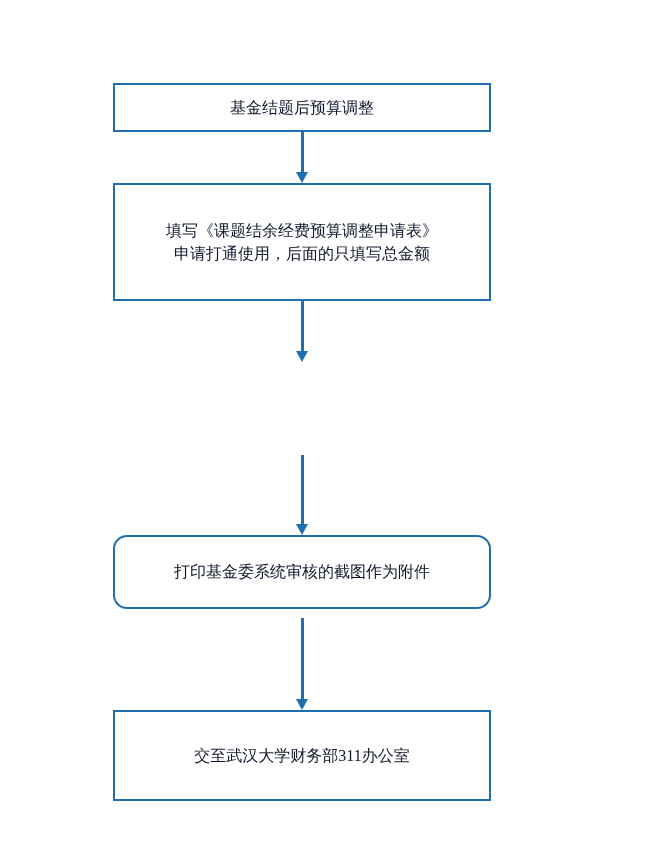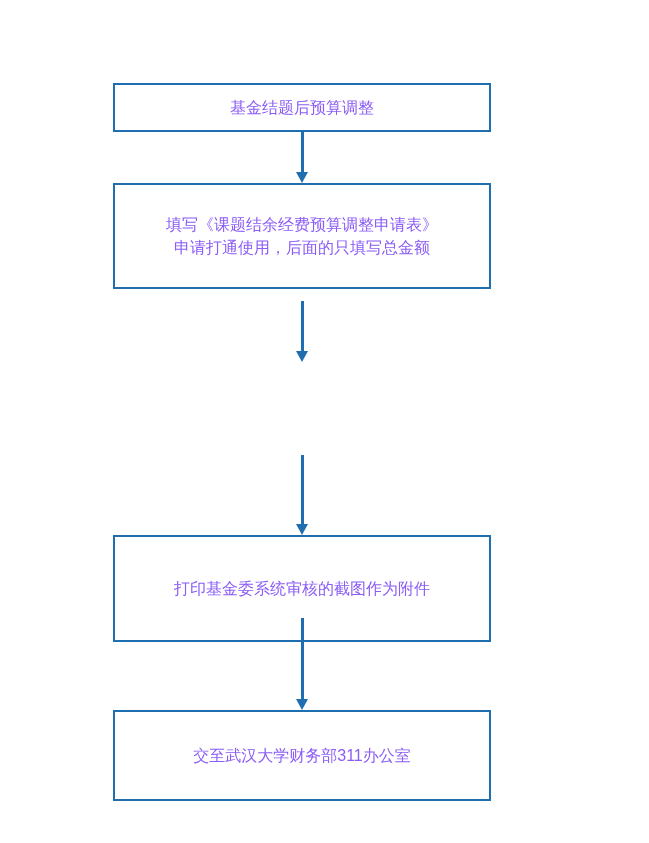--- a/index.html
+++ b/index.html
@@ -30,8 +30,8 @@
     align-items: center;
     justify-content: center;
     text-align: center;
-    color: #8b5cf6;
-    font-family: Liberation Sans, sans-serif;
+    color: #0f172a;
+    font-family: Liberation Serif, serif;
     line-height: 1.45;
     padding: 4px 8px;
   }

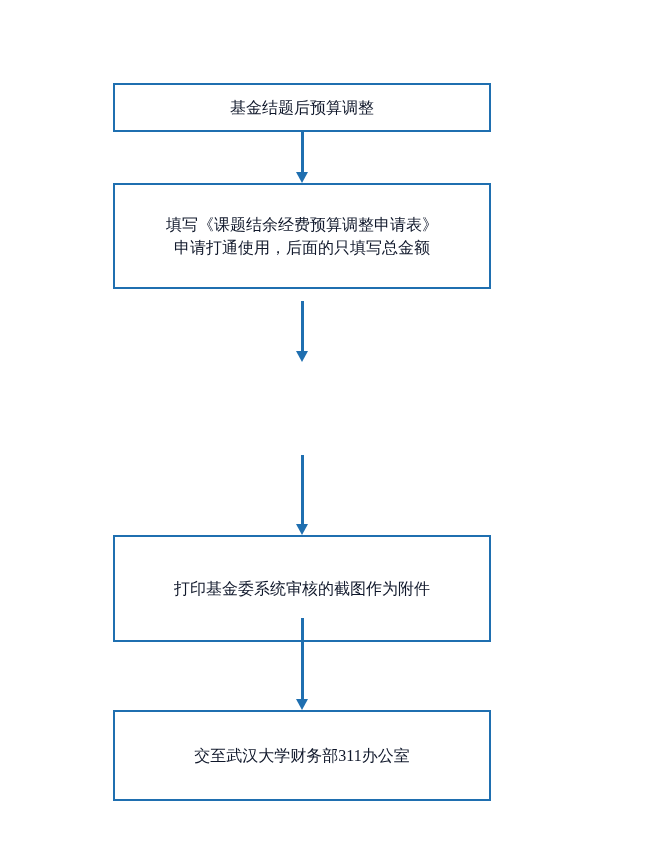--- a/index.html
+++ b/index.html
@@ -65,7 +65,7 @@
 
   
   #node-0 { left: 113px; top: 83px;  width: 378px; height: 49px; }
-  #node-1 { left: 113px; top: 183px; width: 378px; height: 106px; }
+  #node-1 { left: 113px; top: 183px; width: 378px; height: 118px; }
   #node-2 { left: 113px; top: 362px; width: 378px; height: 93px; }
   #node-3 { left: 113px; top: 535px; width: 378px; height: 107px; }
   #node-4 { left: 113px; top: 710px; width: 378px; height: 91px; justify-content: center; }

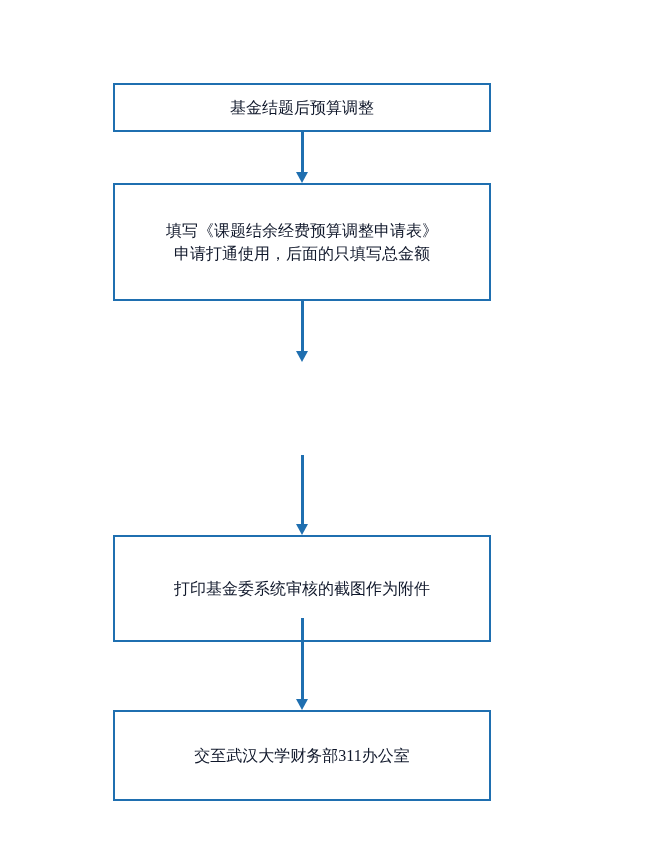--- a/index.html
+++ b/index.html
@@ -67,7 +67,7 @@
   #node-0 { left: 113px; top: 83px;  width: 378px; height: 49px; }
   #node-1 { left: 113px; top: 183px; width: 378px; height: 118px; }
   #node-2 { left: 113px; top: 362px; width: 378px; height: 93px; }
-  #node-3 { left: 113px; top: 535px; width: 378px; height: 107px; }
+  #node-3 { left: 113px; top: 535px; width: 378px; height: 74px; border-radius: 14px; }
   #node-4 { left: 113px; top: 710px; width: 378px; height: 91px; justify-content: center; }
 
   

